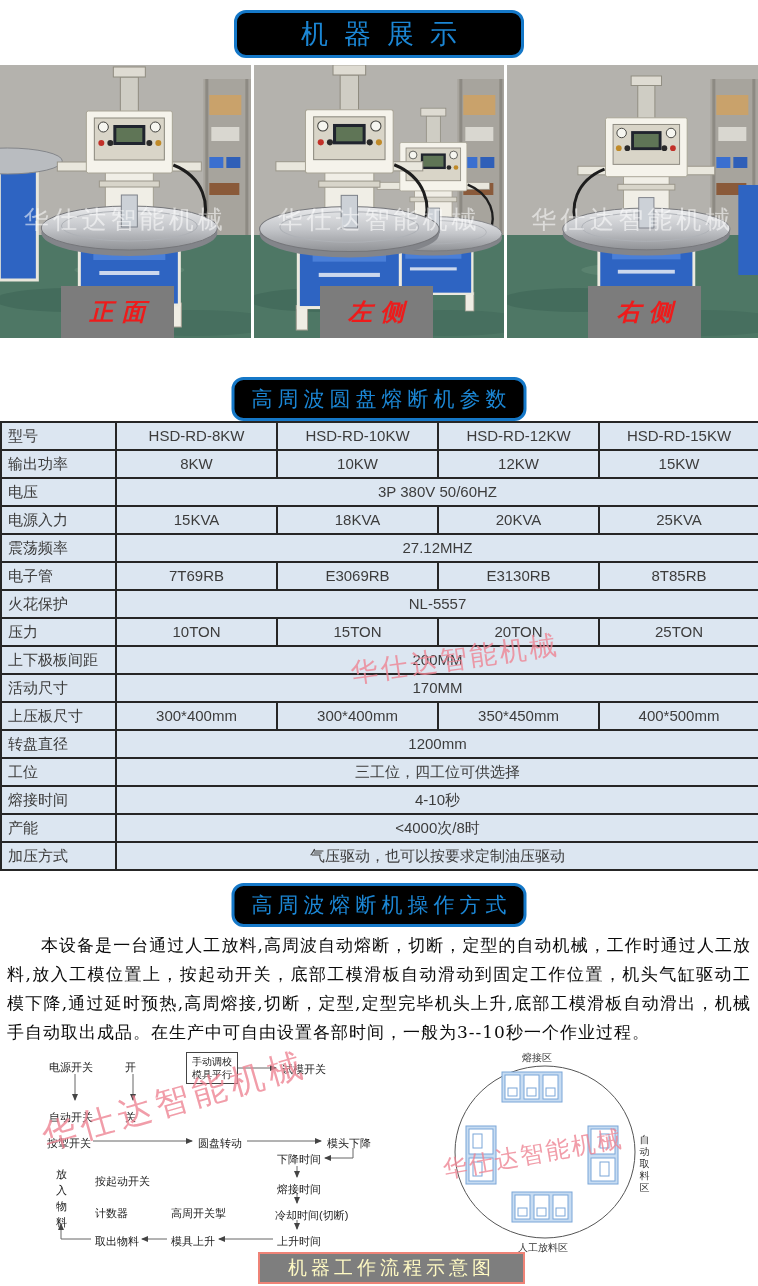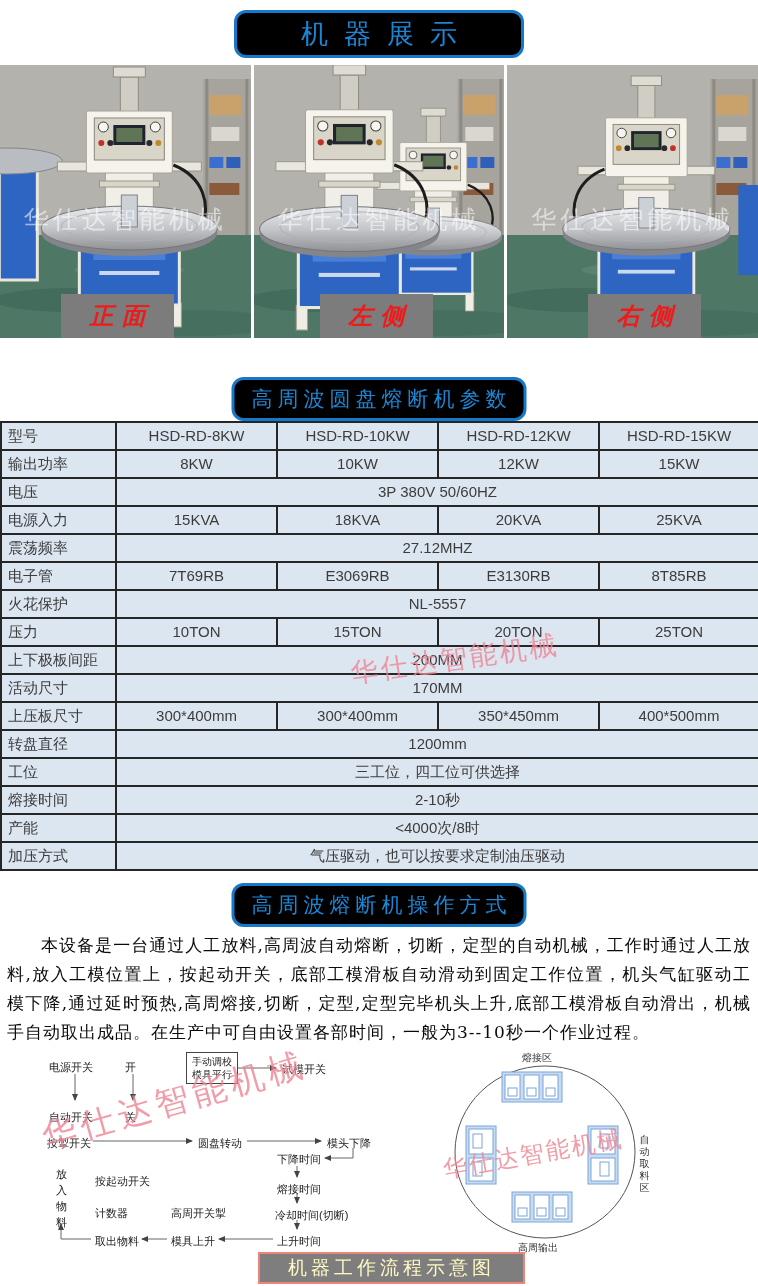--- a/index.html
+++ b/index.html
@@ -22,7 +22,7 @@
   .photo-wm{position:absolute;top:138px;left:0;right:0;text-align:center;
     color:rgba(255,255,255,.55);font-size:25px;letter-spacing:4px;
     font-family:"DejaVu Serif",serif;pointer-events:none;}
-  .photo-label{position:absolute;bottom:0;width:113px;height:44px;background:#7c7c7c;
+  .photo-label{position:absolute;bottom:0;width:113px;height:52px;background:#7c7c7c;
     display:flex;align-items:center;justify-content:center;color:#ee1b1b;
     font:italic bold 24px "DejaVu Serif","Liberation Serif",serif;letter-spacing:8px;padding-left:8px;box-sizing:border-box;}
 

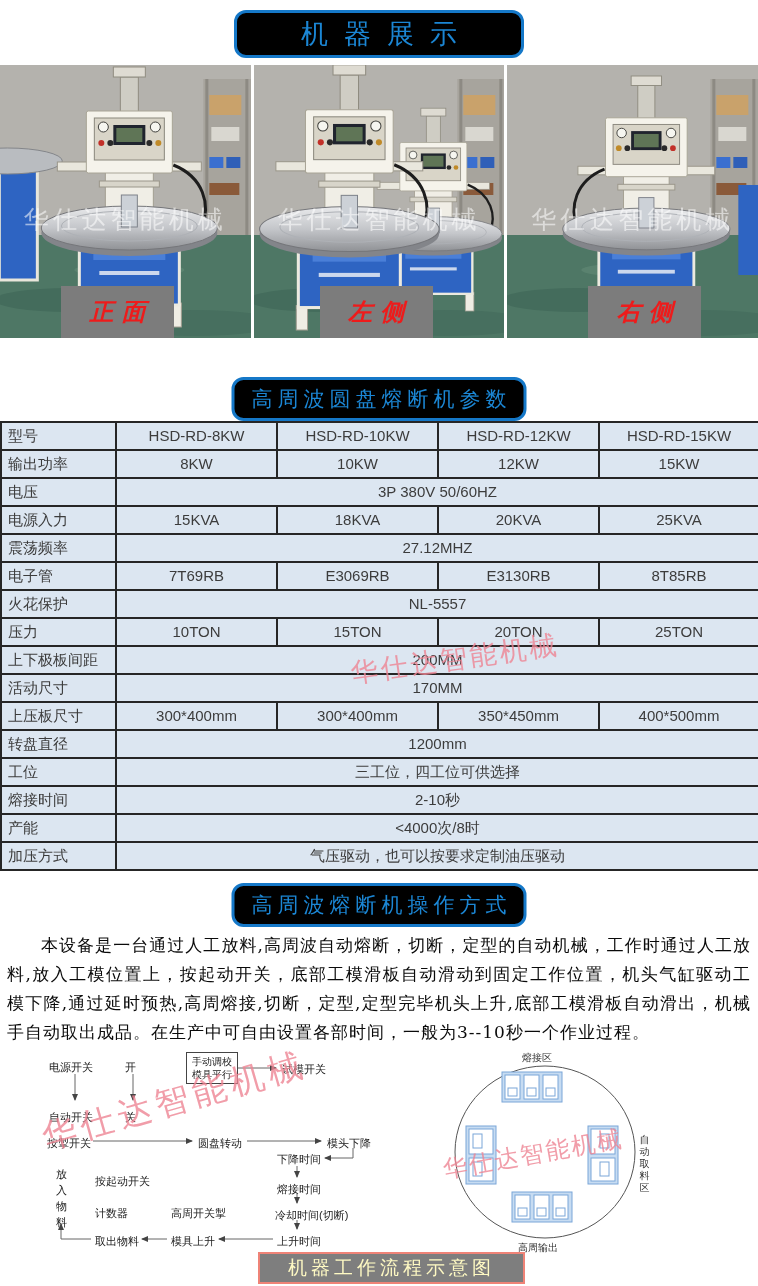--- a/index.html
+++ b/index.html
@@ -346,7 +346,7 @@
         </tr>
         <tr>
           <td class="lbl">熔接时间</td>
-          <td colspan="4" class="val">2-10秒</td>
+          <td colspan="4" class="val">4-10秒</td>
         </tr>
         <tr>
           <td class="lbl">产能</td>

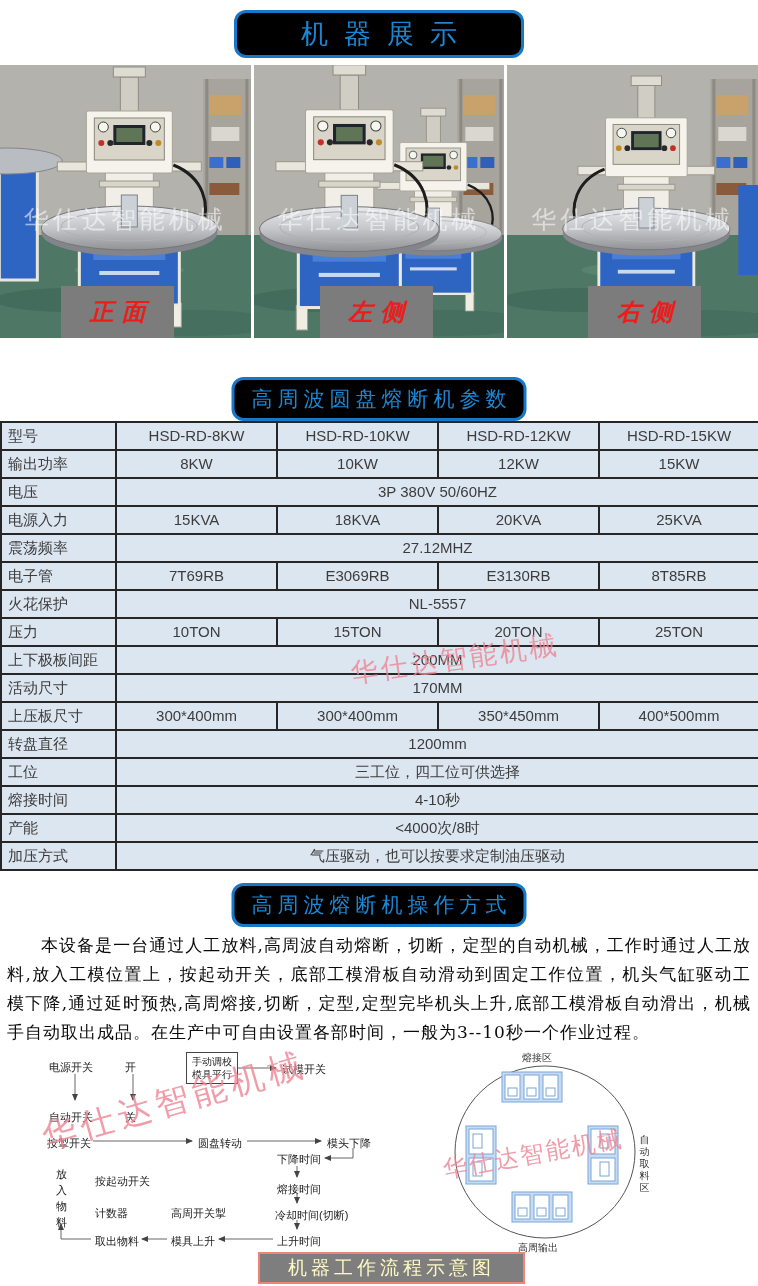--- a/index.html
+++ b/index.html
@@ -446,7 +446,7 @@
       </g>
     </svg>
     <span class="clabel" style="top:1px;left:82px">熔接区</span>
-    <span class="clabel" style="top:191px;left:78px">高周输出</span>
+    <span class="clabel" style="top:191px;left:78px">人工放料区</span>
     <span class="clabel vert" style="top:84px;left:199px">自动取料区</span>
   </div>
 

